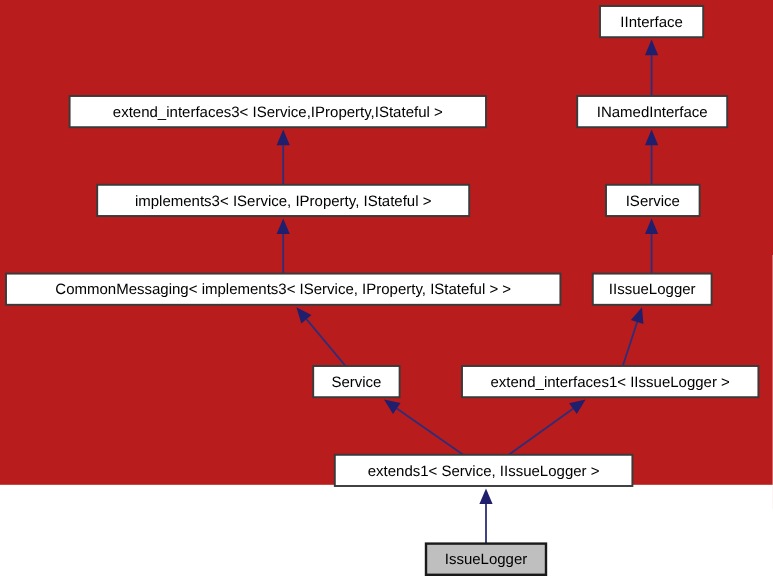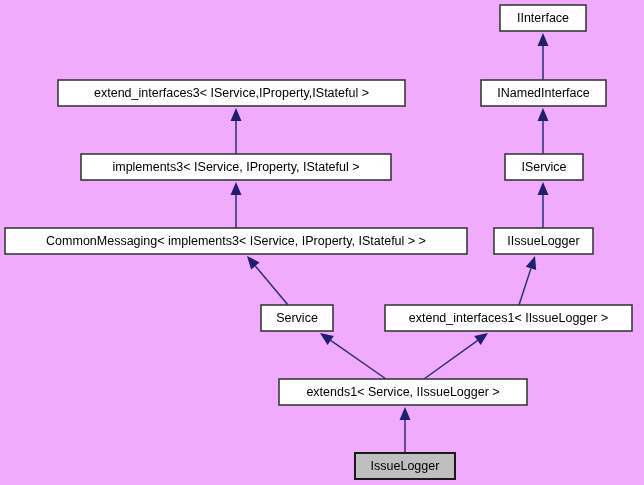--- a/index.html
+++ b/index.html
@@ -16,8 +16,8 @@
   #diagram-root {
     position: relative;
     width: 644px;
-    height: 485px;
-    background: #f0abfc;
+    height: 404px;
+    background: #b91c1c;
     text-align: center;
   }
   svg#uml-svg {

